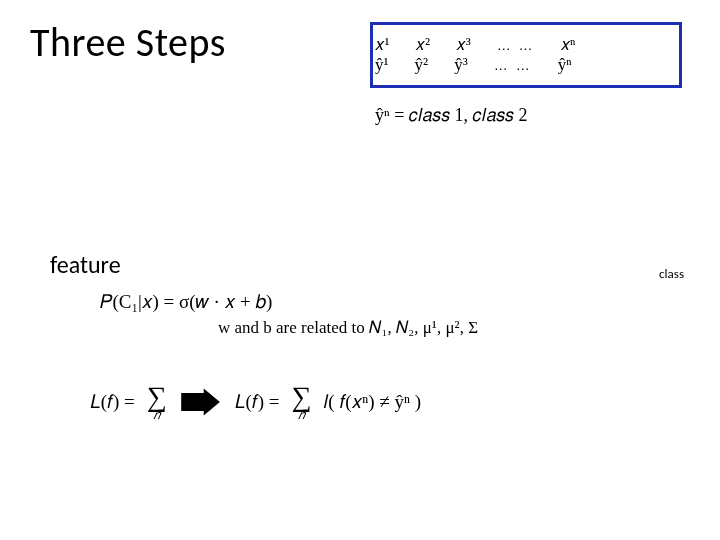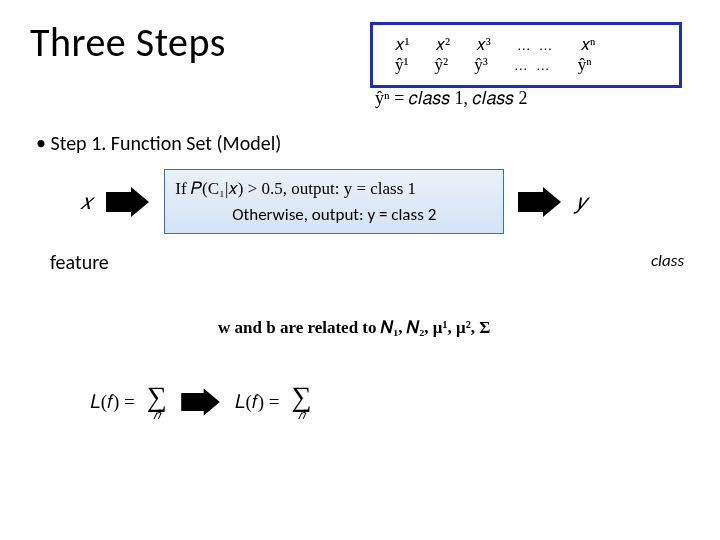--- a/index.html
+++ b/index.html
@@ -19,7 +19,7 @@
     display: flex;
     flex-direction: column;
     justify-content: center;
-    padding: 4px 22px;
+    padding: 4px 2px;
     font-family: "Cambria Math", "Times New Roman", serif;
     font-size: 17px;
   }

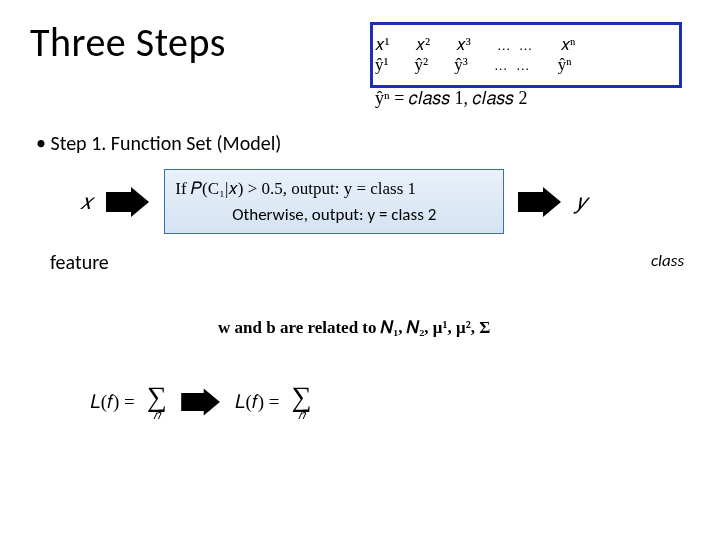--- a/index.html
+++ b/index.html
@@ -28,7 +28,7 @@
 
   .yhat-class {
     position: absolute;
-    top: 88px;
+    top: 105px;
     left: 375px;
     font-family: "Cambria Math", "Times New Roman", serif;
     font-size: 18px;

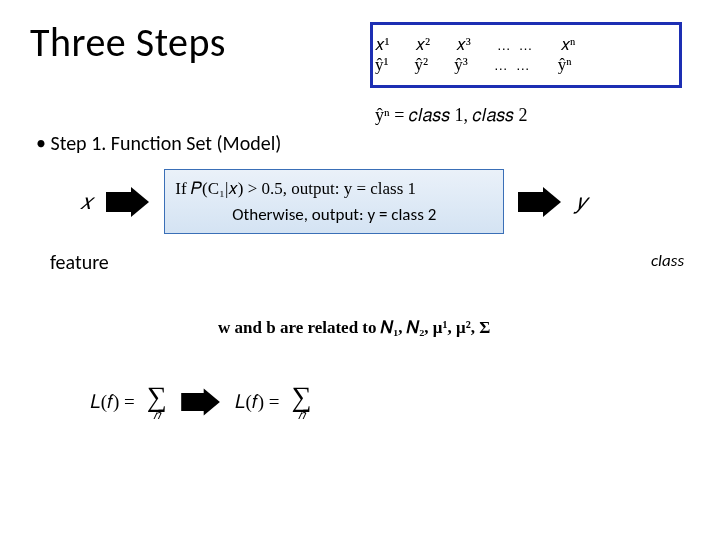--- a/index.html
+++ b/index.html
@@ -165,20 +165,6 @@
 
   <div class="yhat-class">ŷⁿ = 𝑐𝑙𝑎𝑠𝑠 1, 𝑐𝑙𝑎𝑠𝑠 2</div>
 
-  <div class="bullet-list">
-    <div class="step">Step 1. Function Set (Model)</div>
-
-    <div class="step1-row">
-      <span class="xvar">𝑥</span>
-      <span class="arrow-block"></span>
-      <div class="rule-box">
-        <div class="line1">If 𝑃(C₁|𝑥) &gt; 0.5, output: y = class 1</div>
-        <div class="line2">Otherwise, output: y = class 2</div>
-      </div>
-      <span class="arrow-block"></span>
-      <span class="yvar">𝑦</span>
-    </div>
-  </div>
 
   <div class="feature-label">feature</div>
   <div class="class-label">class</div>

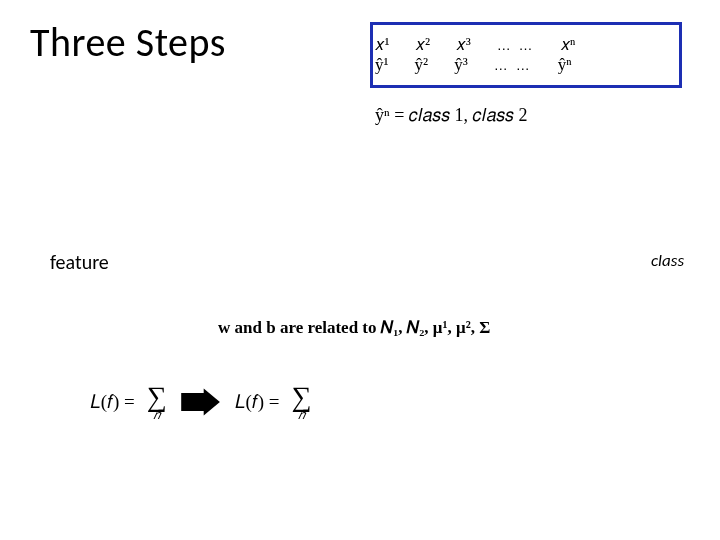--- a/index.html
+++ b/index.html
@@ -81,7 +81,7 @@
     position: absolute;
     top: 250px;
     left: 50px;
-    font-size: 20px;
+    font-size: 24px;
   }
   .class-label {
     position: absolute;

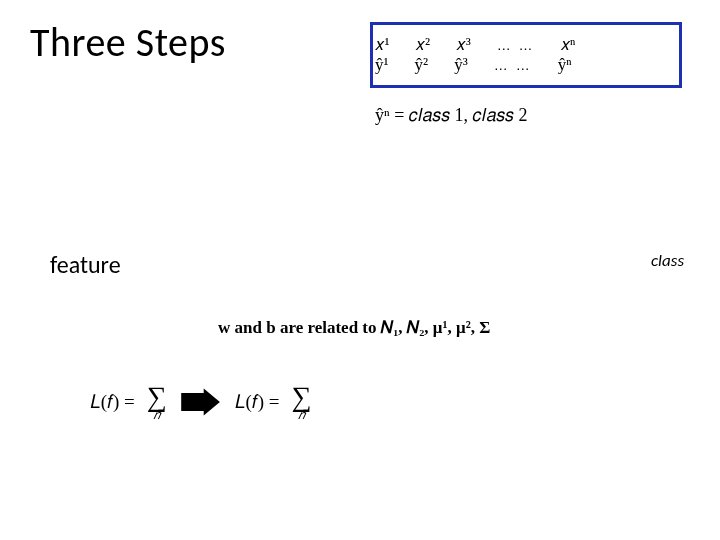--- a/index.html
+++ b/index.html
@@ -85,10 +85,9 @@
   }
   .class-label {
     position: absolute;
-    top: 250px;
+    top: 266px;
     right: 36px;
-    font-size: 17px;
-    font-style: italic;
+    font-size: 13px;
   }
 
   .sigma-eq {

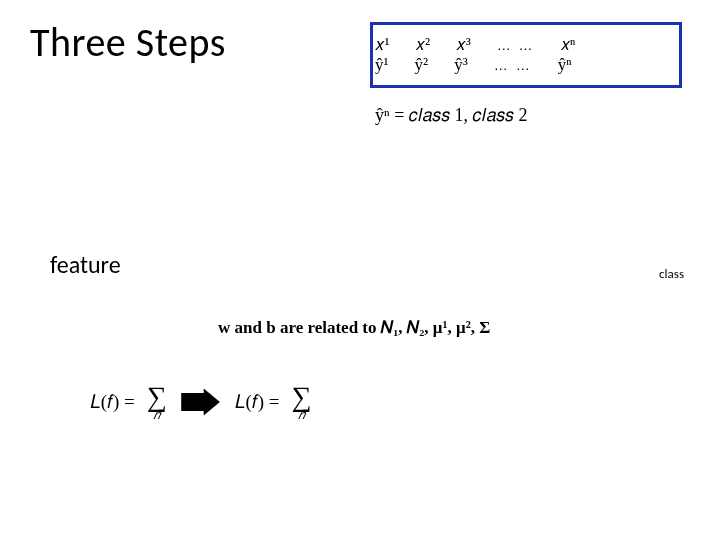--- a/index.html
+++ b/index.html
@@ -168,6 +168,7 @@
   <div class="feature-label">feature</div>
   <div class="class-label">class</div>
 
+  <div class="sigma-eq">𝑃(C₁|𝑥) = σ(𝑤 · 𝑥 + 𝑏)</div>
   <div class="relates">w and b are related to 𝑁₁, 𝑁₂, μ¹, μ², Σ</div>
 
 

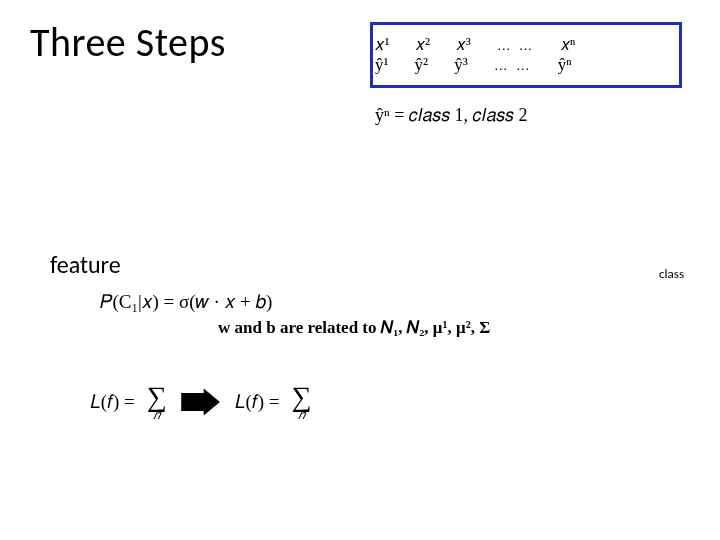--- a/index.html
+++ b/index.html
@@ -103,7 +103,6 @@
     left: 218px;
     font-family: "Cambria Math", "Times New Roman", serif;
     font-size: 17px;
-    font-weight: bold;
   }
 
   .step2 { position: absolute; top: 352px; left: 36px; font-size: 20px; }

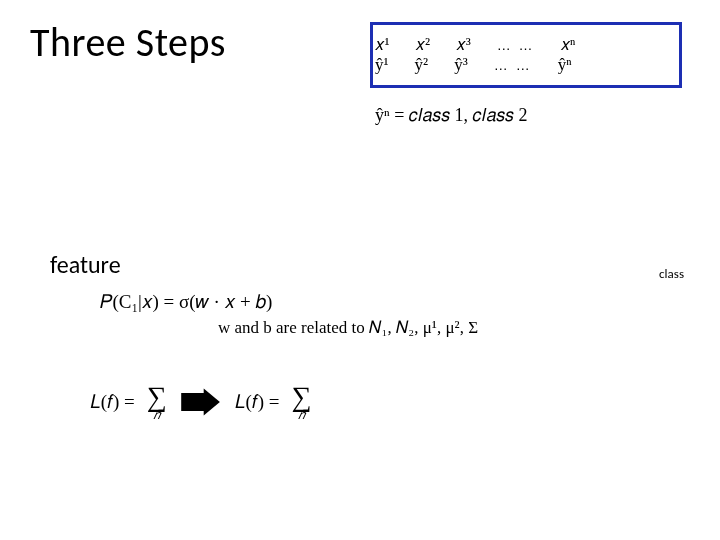--- a/index.html
+++ b/index.html
@@ -183,6 +183,7 @@
       <span>∑</span>
       <span class="idx">𝑛</span>
     </span>
+    <span> 𝑙( 𝑓(𝑥ⁿ) ≠ ŷⁿ )</span>
   </div>
 
 

